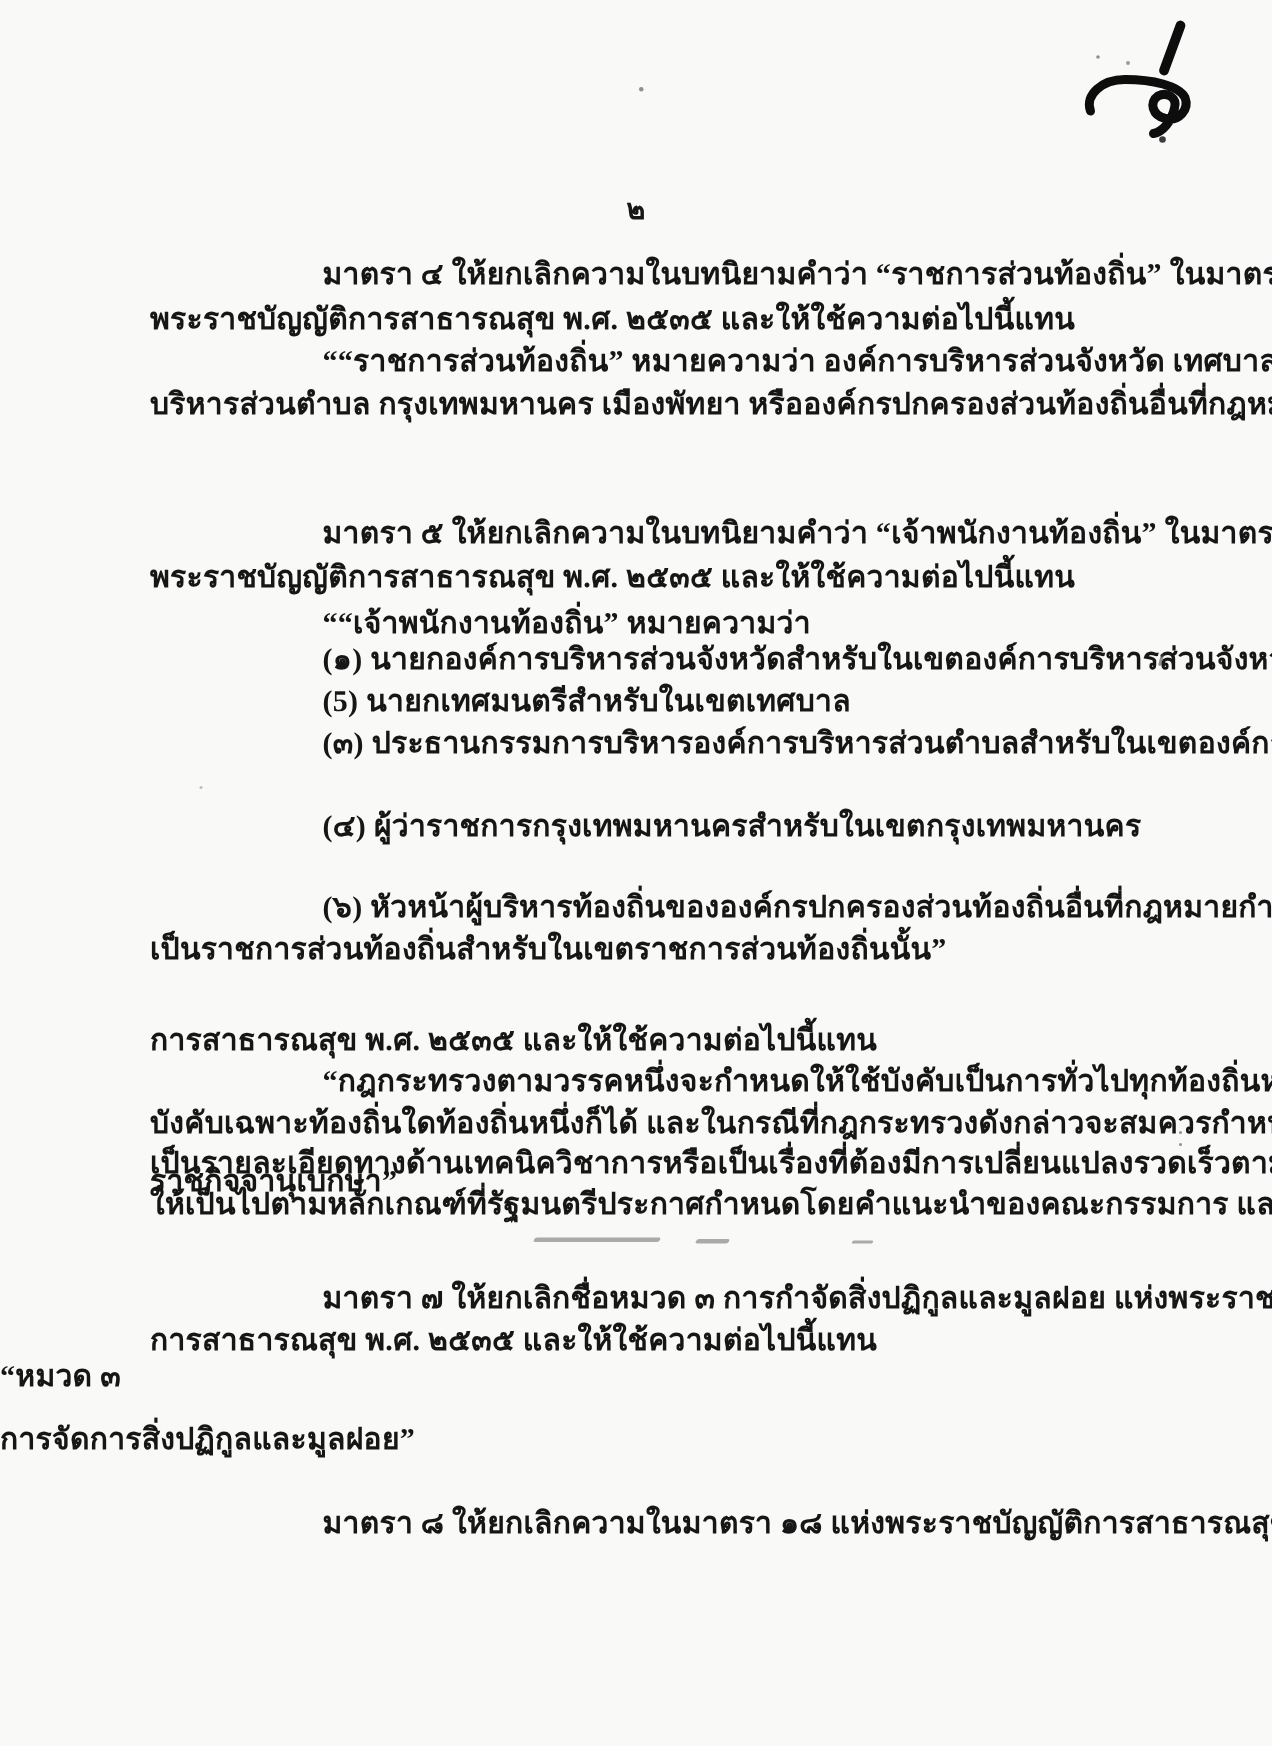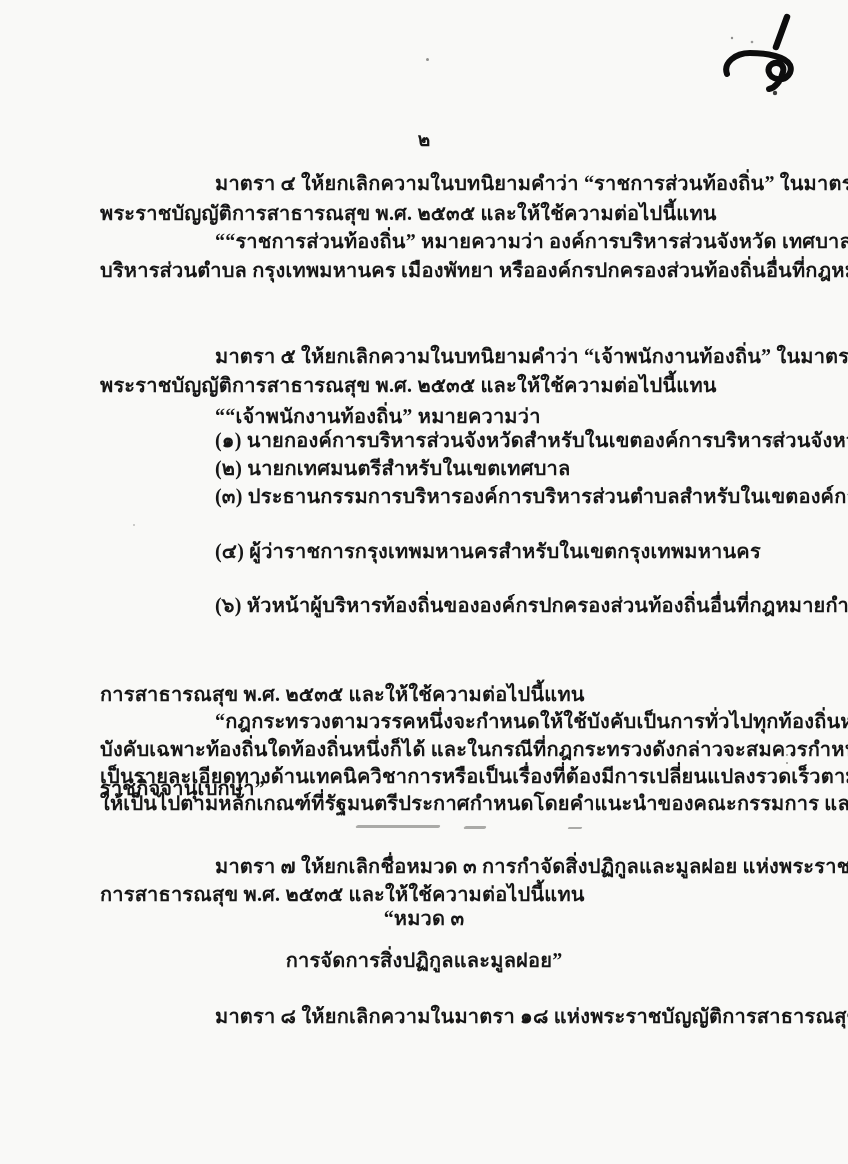--- a/index.html
+++ b/index.html
@@ -83,7 +83,7 @@
   <div class="line" style="top:373px">พระราชบัญญัติการสาธารณสุข พ.ศ. ๒๕๓๕ และให้ใช้ความต่อไปนี้แทน</div>
   <div class="line indent" style="top:404px">““เจ้าพนักงานท้องถิ่น” หมายความว่า</div>
   <div class="line indent" style="top:428px">(๑) นายกองค์การบริหารส่วนจังหวัดสำหรับในเขตองค์การบริหารส่วนจังหวัด</div>
-  <div class="line indent" style="top:456px">(๒) นายกเทศมนตรีสำหรับในเขตเทศบาล</div>
+  <div class="line indent" style="top:456px">(5) นายกเทศมนตรีสำหรับในเขตเทศบาล</div>
   <div class="line indent" style="top:484px">(๓) ประธานกรรมการบริหารองค์การบริหารส่วนตำบลสำหรับในเขตองค์การบริหาร</div>
   <div class="line indent" style="top:539px">(๔) ผู้ว่าราชการกรุงเทพมหานครสำหรับในเขตกรุงเทพมหานคร</div>
   <div class="line indent" style="top:593px">(๖) หัวหน้าผู้บริหารท้องถิ่นขององค์กรปกครองส่วนท้องถิ่นอื่นที่กฎหมายกำหนดให้</div>

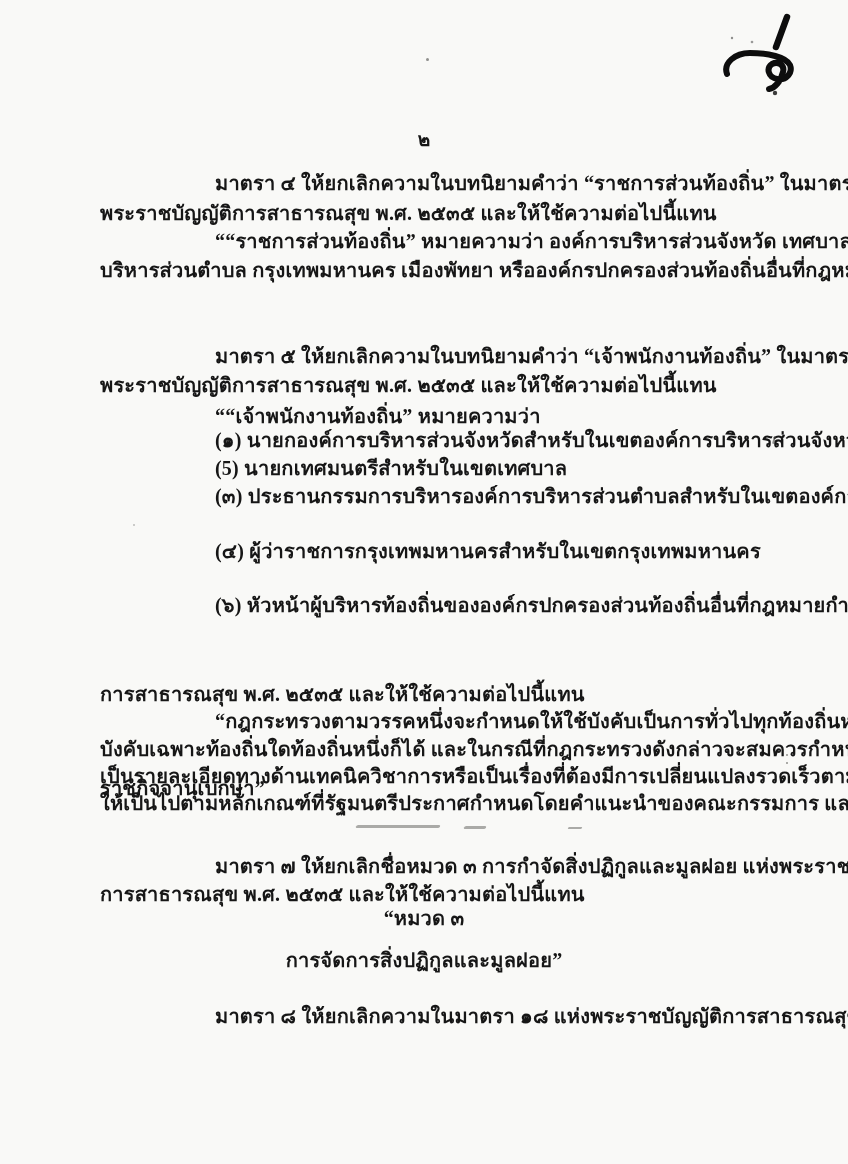--- a/index.html
+++ b/index.html
@@ -87,6 +87,7 @@
   <div class="line indent" style="top:484px">(๓) ประธานกรรมการบริหารองค์การบริหารส่วนตำบลสำหรับในเขตองค์การบริหาร</div>
   <div class="line indent" style="top:539px">(๔) ผู้ว่าราชการกรุงเทพมหานครสำหรับในเขตกรุงเทพมหานคร</div>
   <div class="line indent" style="top:593px">(๖) หัวหน้าผู้บริหารท้องถิ่นขององค์กรปกครองส่วนท้องถิ่นอื่นที่กฎหมายกำหนดให้</div>
+  <div class="line" style="top:621px">เป็นราชการส่วนท้องถิ่นสำหรับในเขตราชการส่วนท้องถิ่นนั้น”</div>
 
   <div class="line" style="top:682px">การสาธารณสุข พ.ศ. ๒๕๓๕ และให้ใช้ความต่อไปนี้แทน</div>
   <div class="line indent" style="top:709px">“กฎกระทรวงตามวรรคหนึ่งจะกำหนดให้ใช้บังคับเป็นการทั่วไปทุกท้องถิ่นหรือให้ใช้</div>

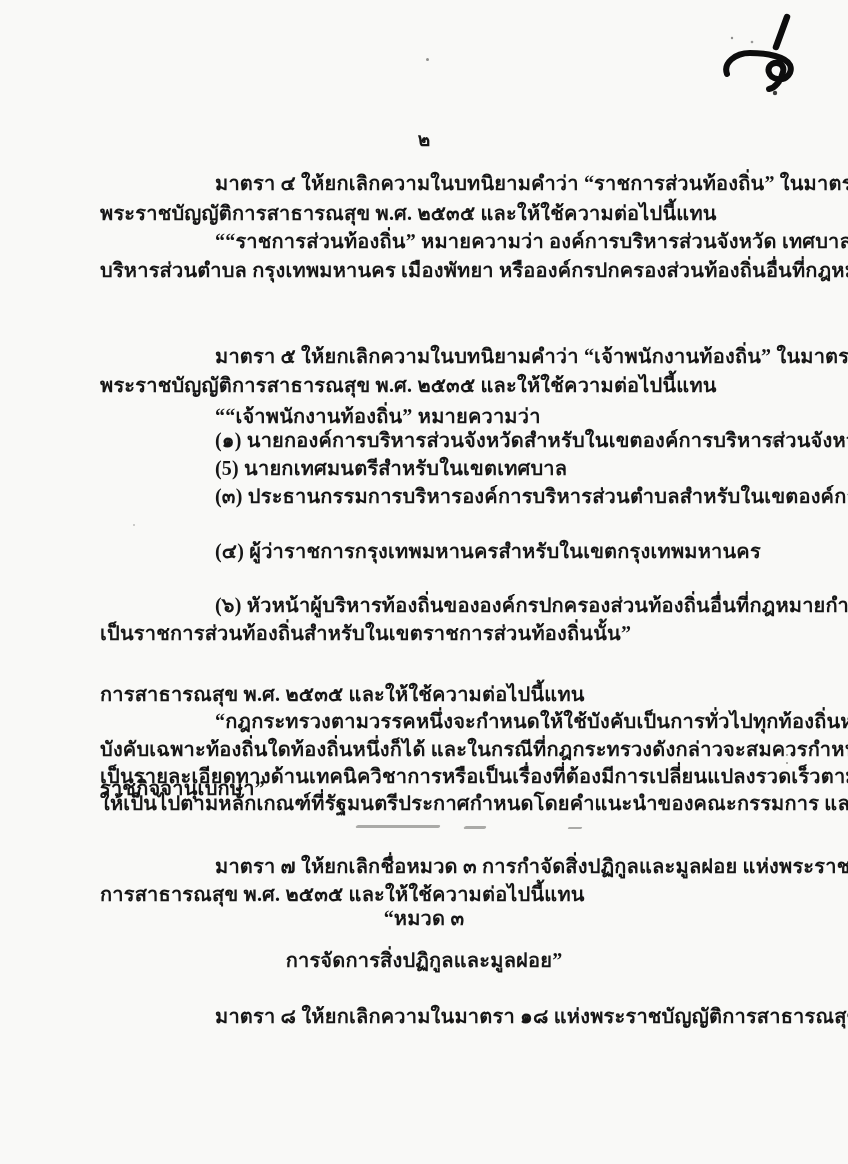--- a/index.html
+++ b/index.html
@@ -27,7 +27,7 @@
     letter-spacing: 0.2px;
   }
   .indent { left: 215px; }
-  .center { left: 0; right: 0; text-align: center; }
+  .center { left: 0; right: 0; }
   .pagenum {
     position: absolute;
     top: 124px;

